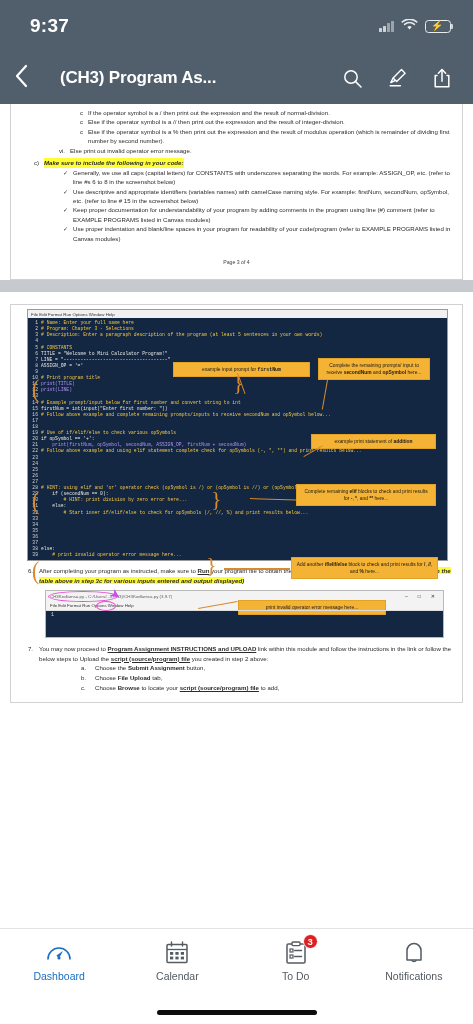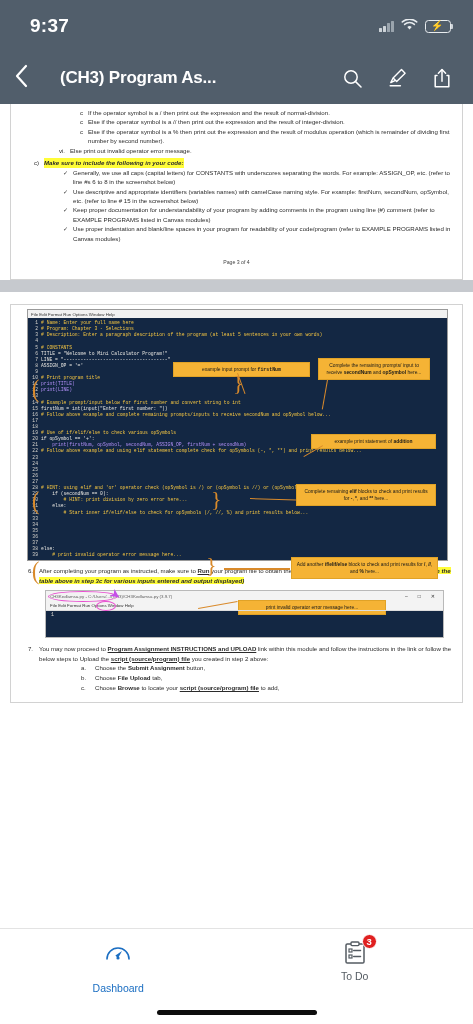--- a/index.html
+++ b/index.html
@@ -108,7 +108,7 @@
   .tab { flex:1; display:flex; flex-direction:column; align-items:center; gap:5px; cursor:pointer; position:relative;}
   .tab .ic { height:26px; display:flex; align-items:center; justify-content:center; position:relative; }
   .tab .lb { font-size:10.5px; color:#545b62; }
-  .tab.active .lb { color:#1b6ec2;margin-top:12px; }
+  .tab.active .lb { color:#1b6ec2; }
   .badge {
     position:absolute; top:-5px; right:-11px; min-width:15px; height:15px;
     background:#e02020; color:#fff; border-radius:50%; font-size:9.5px;

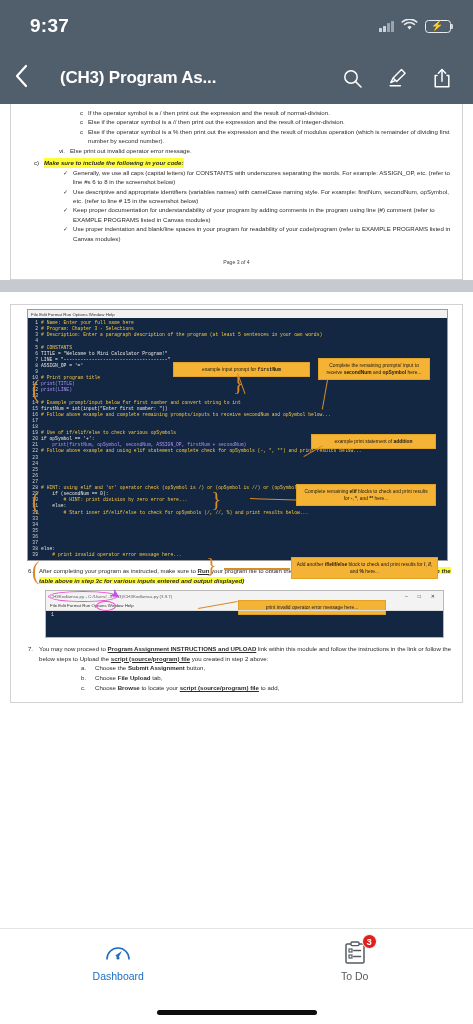--- a/index.html
+++ b/index.html
@@ -364,6 +364,22 @@
       <span class="lb">Dashboard</span>
     </div>
 
+    <div class="tab">
+      <span class="ic">
+        <svg width="24" height="23" viewBox="0 0 24 23">
+            <rect x="2" y="3.5" width="20" height="18" rx="1" stroke="#545b62" stroke-width="1.5" fill="none"></rect>
+            <path d="M2 8.5h20" stroke="#545b62" stroke-width="1.3"></path>
+            <path d="M6.5 1v4M17.5 1v4" stroke="#545b62" stroke-width="1.4" stroke-linecap="round"></path>
+            <rect x="5" y="11" width="3.2" height="2.8" fill="#545b62"></rect>
+            <rect x="10.4" y="11" width="3.2" height="2.8" fill="#545b62"></rect>
+            <rect x="15.8" y="11" width="3.2" height="2.8" fill="#545b62"></rect>
+            <rect x="5" y="15.6" width="3.2" height="2.8" fill="#545b62"></rect>
+            <rect x="10.4" y="15.6" width="3.2" height="2.8" fill="#545b62"></rect>
+            <rect x="15.8" y="15.6" width="3.2" height="2.8" fill="#545b62"></rect>
+          </svg>
+      </span>
+      <span class="lb">Calendar</span>
+    </div>
 
     <div class="tab">
       <span class="ic">

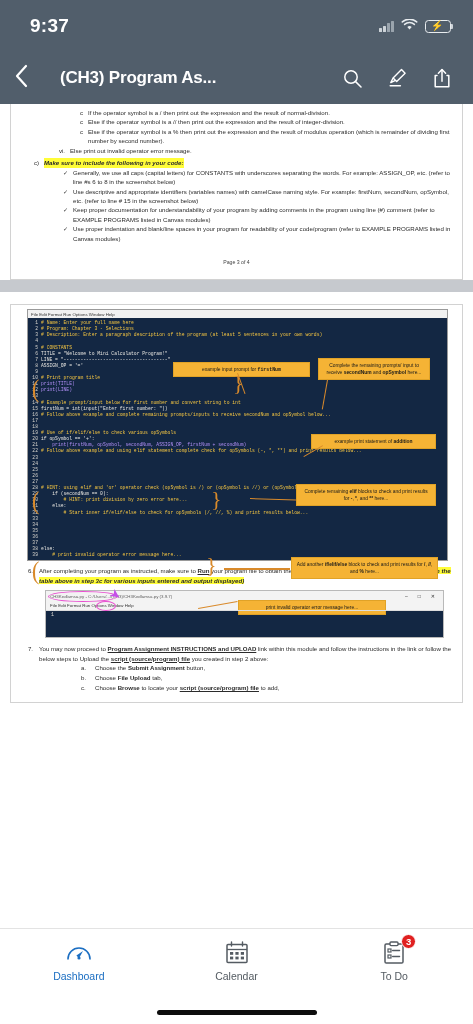--- a/index.html
+++ b/index.html
@@ -396,6 +396,15 @@
       <span class="lb">To Do</span>
     </div>
 
+    <div class="tab">
+      <span class="ic">
+        <svg width="24" height="23" viewBox="0 0 24 23">
+            <path d="M5 19V9.6a7 7 0 0 1 14 0V19z" stroke="#545b62" stroke-width="1.5" fill="none" stroke-linejoin="round"></path>
+            <path d="M9.6 19a2.6 2.6 0 0 0 4.8 0" stroke="#545b62" stroke-width="1.3" fill="none"></path>
+          </svg>
+      </span>
+      <span class="lb">Notifications</span>
+    </div>
 
 
     <div class="homebar"></div>

